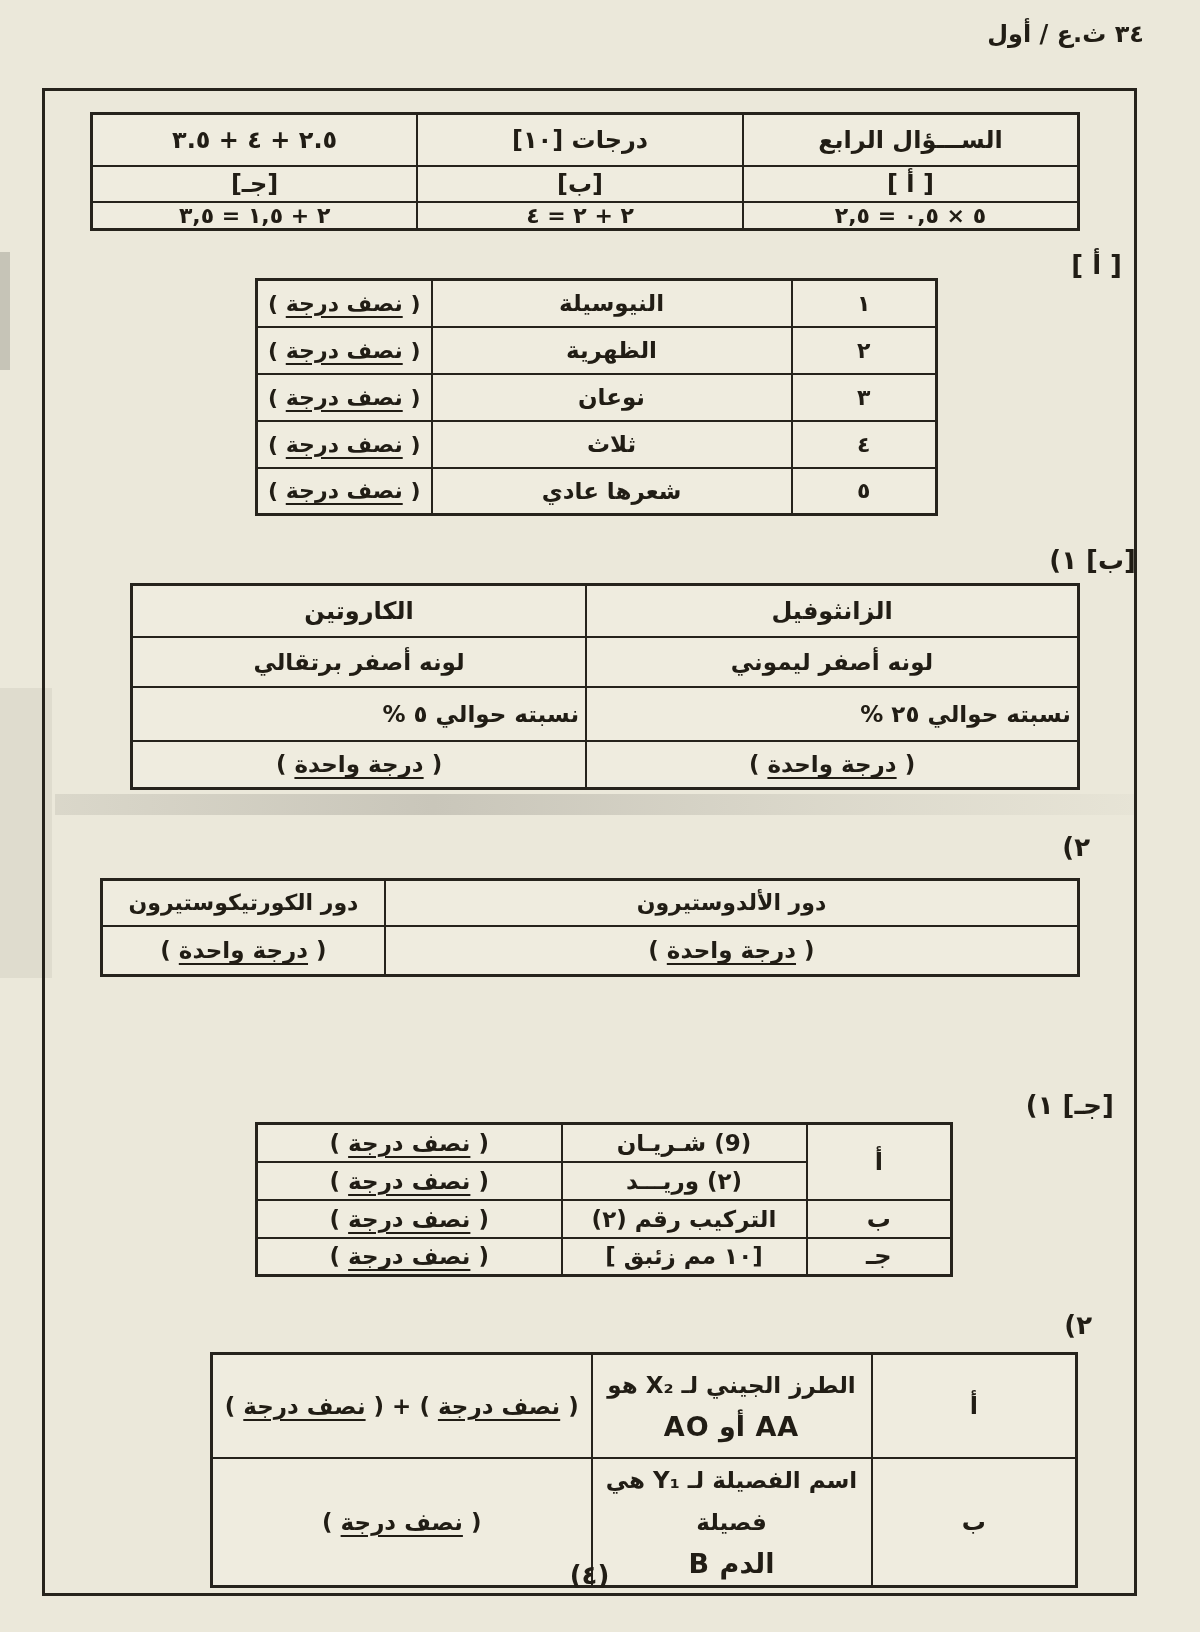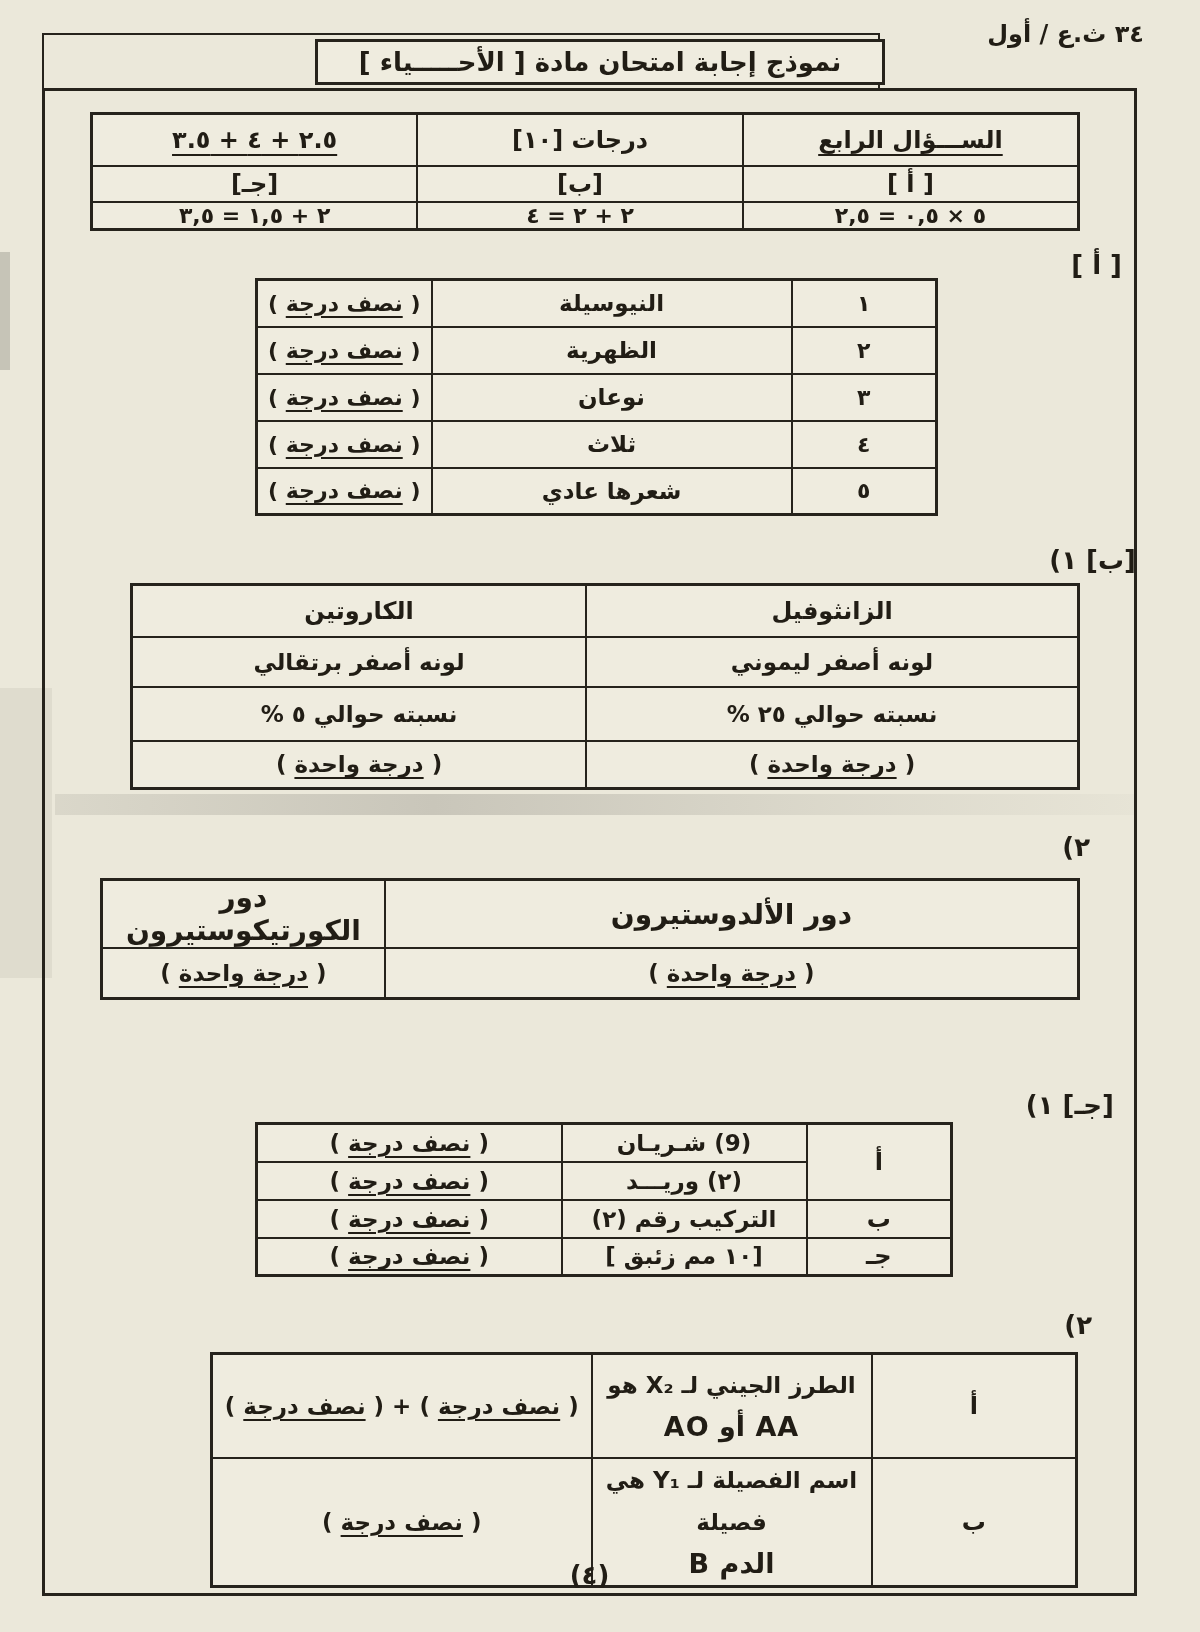--- a/index.html
+++ b/index.html
@@ -91,11 +91,6 @@
 
   <div class="corner">٣٤ ث.ع / أول</div>
 
-  <div class="strip">
-    <div class="titlebox">
-      <span class="title">نموذج إجابة امتحان مادة [ الأحـــــياء ]</span>
-    </div>
-  </div>
 
   <div class="frame"></div>
 

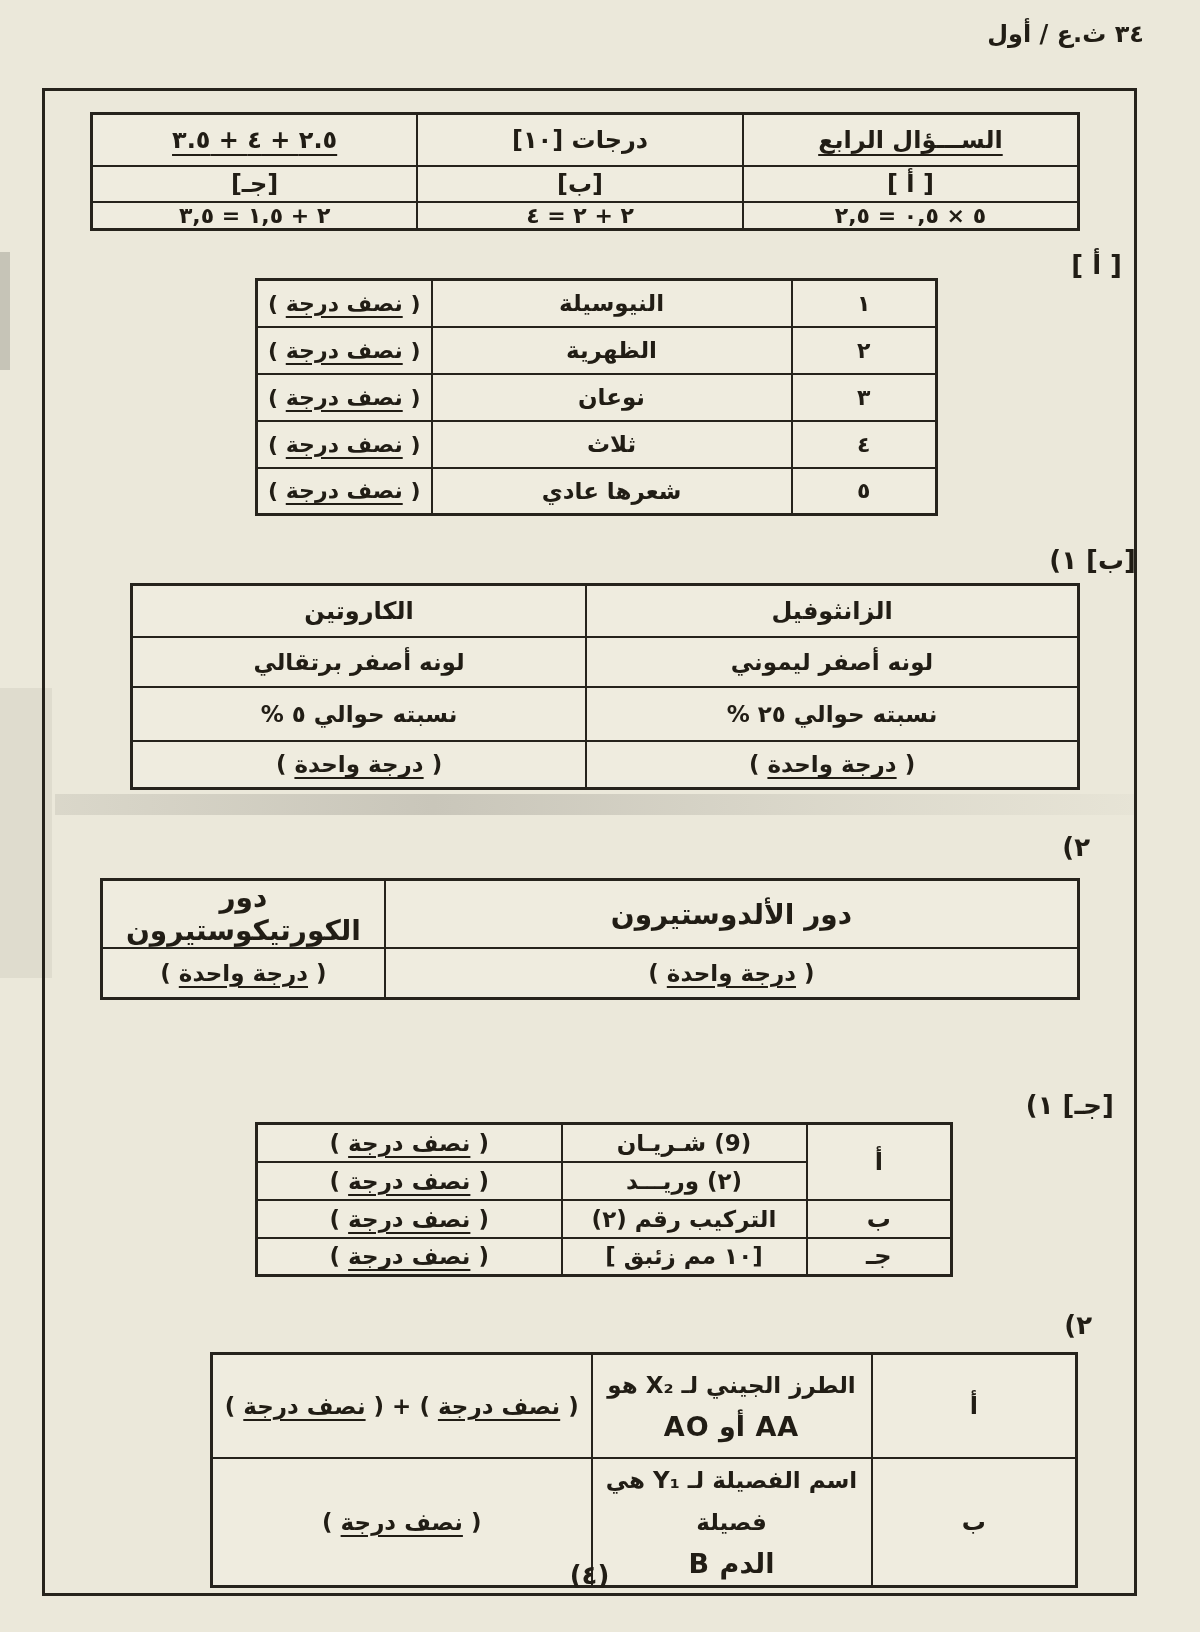--- a/index.html
+++ b/index.html
@@ -33,7 +33,7 @@
   table.tbl td{border:2px solid var(--line);background:var(--cell);text-align:center;
     vertical-align:middle;padding:0 6px;font-size:23px;font-weight:bold;}
   td.gray{background:var(--gray);}
-  .u{text-decoration:underline;text-underline-offset:6px;text-decoration-thickness:2px;}
+  .u{text-underline-offset:6px;text-decoration-thickness:2px;}
   .ltr{direction:ltr;}
   u{text-underline-offset:5px;text-decoration-thickness:2px;margin-top:16px;}
 

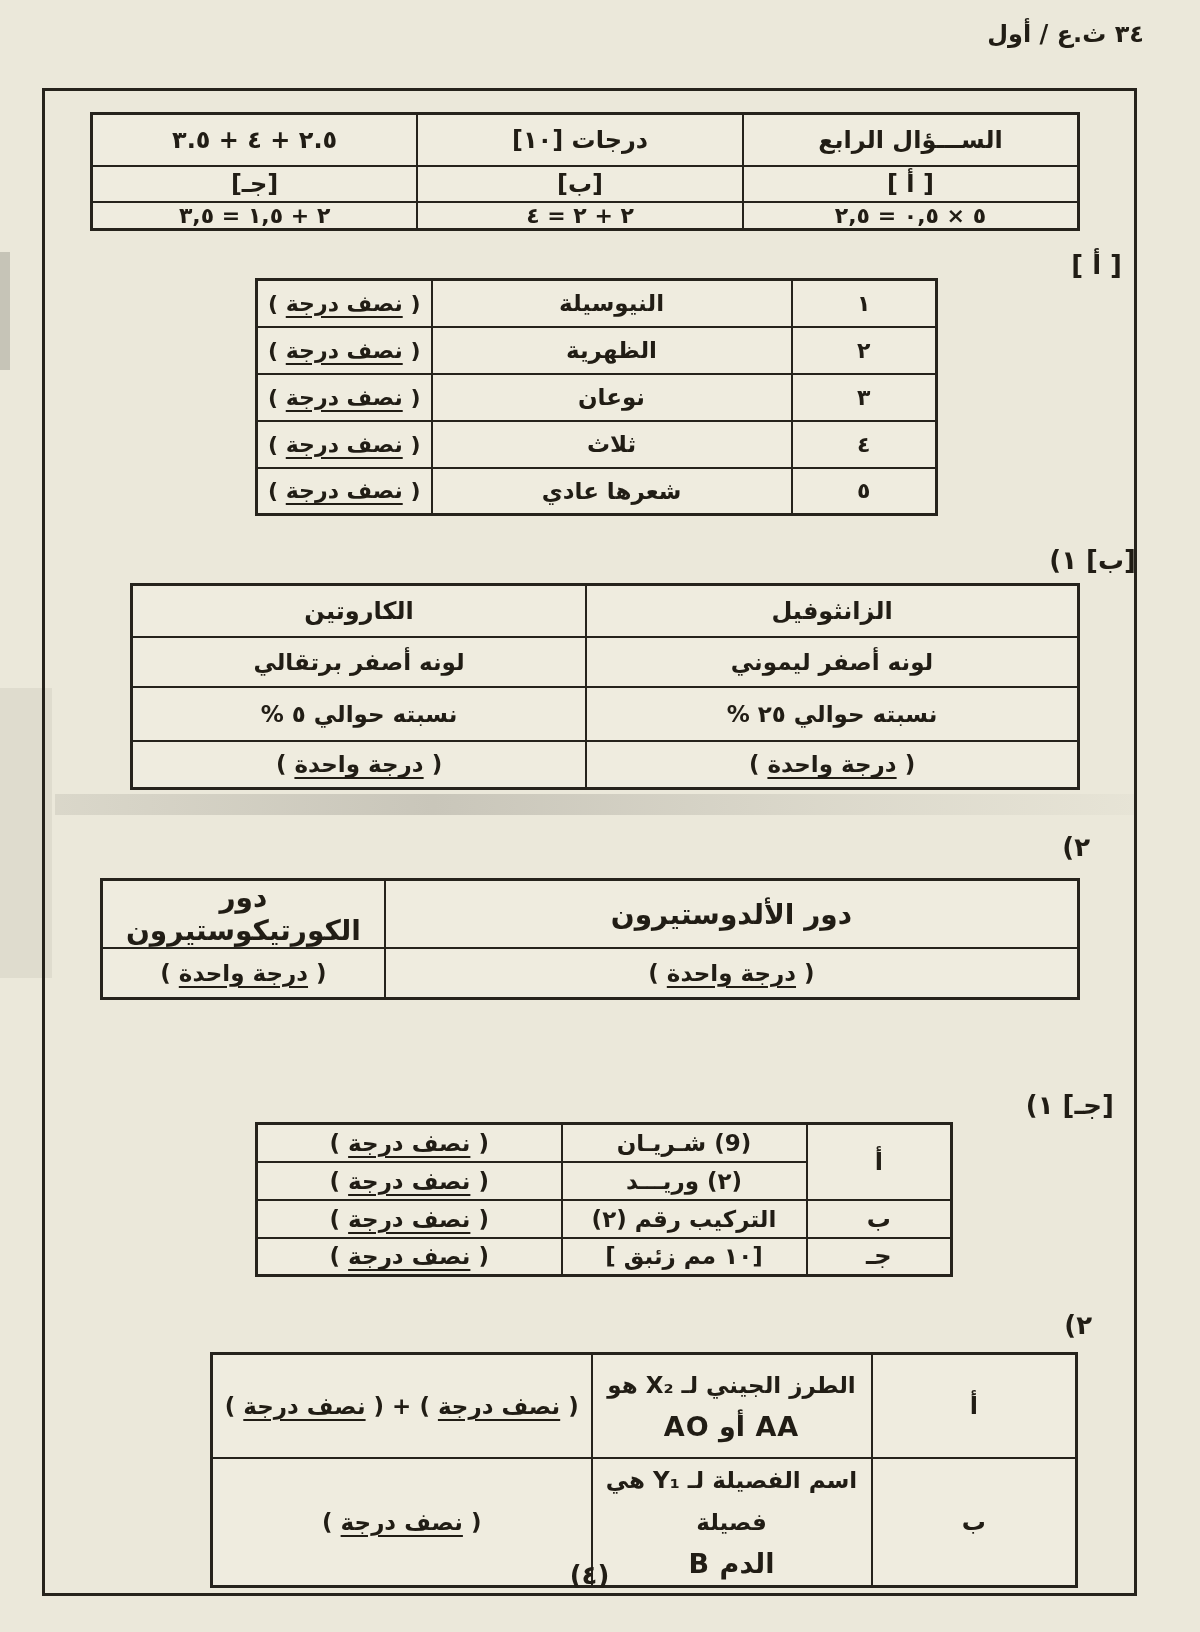--- a/index.html
+++ b/index.html
@@ -57,7 +57,7 @@
   .tblB1{left:130px;top:583px;width:950px;}
   .tblB1 .rh td{height:52px;font-size:24px;}
   .tblB1 .r1 td{height:50px;}
-  .tblB1 .r2 td{height:54px;}
+  .tblB1 .r2 td{height:54px;text-align:right;}
   .tblB1 .rm td{height:48px;}
 
   .tblB2{left:100px;top:878px;width:980px;}

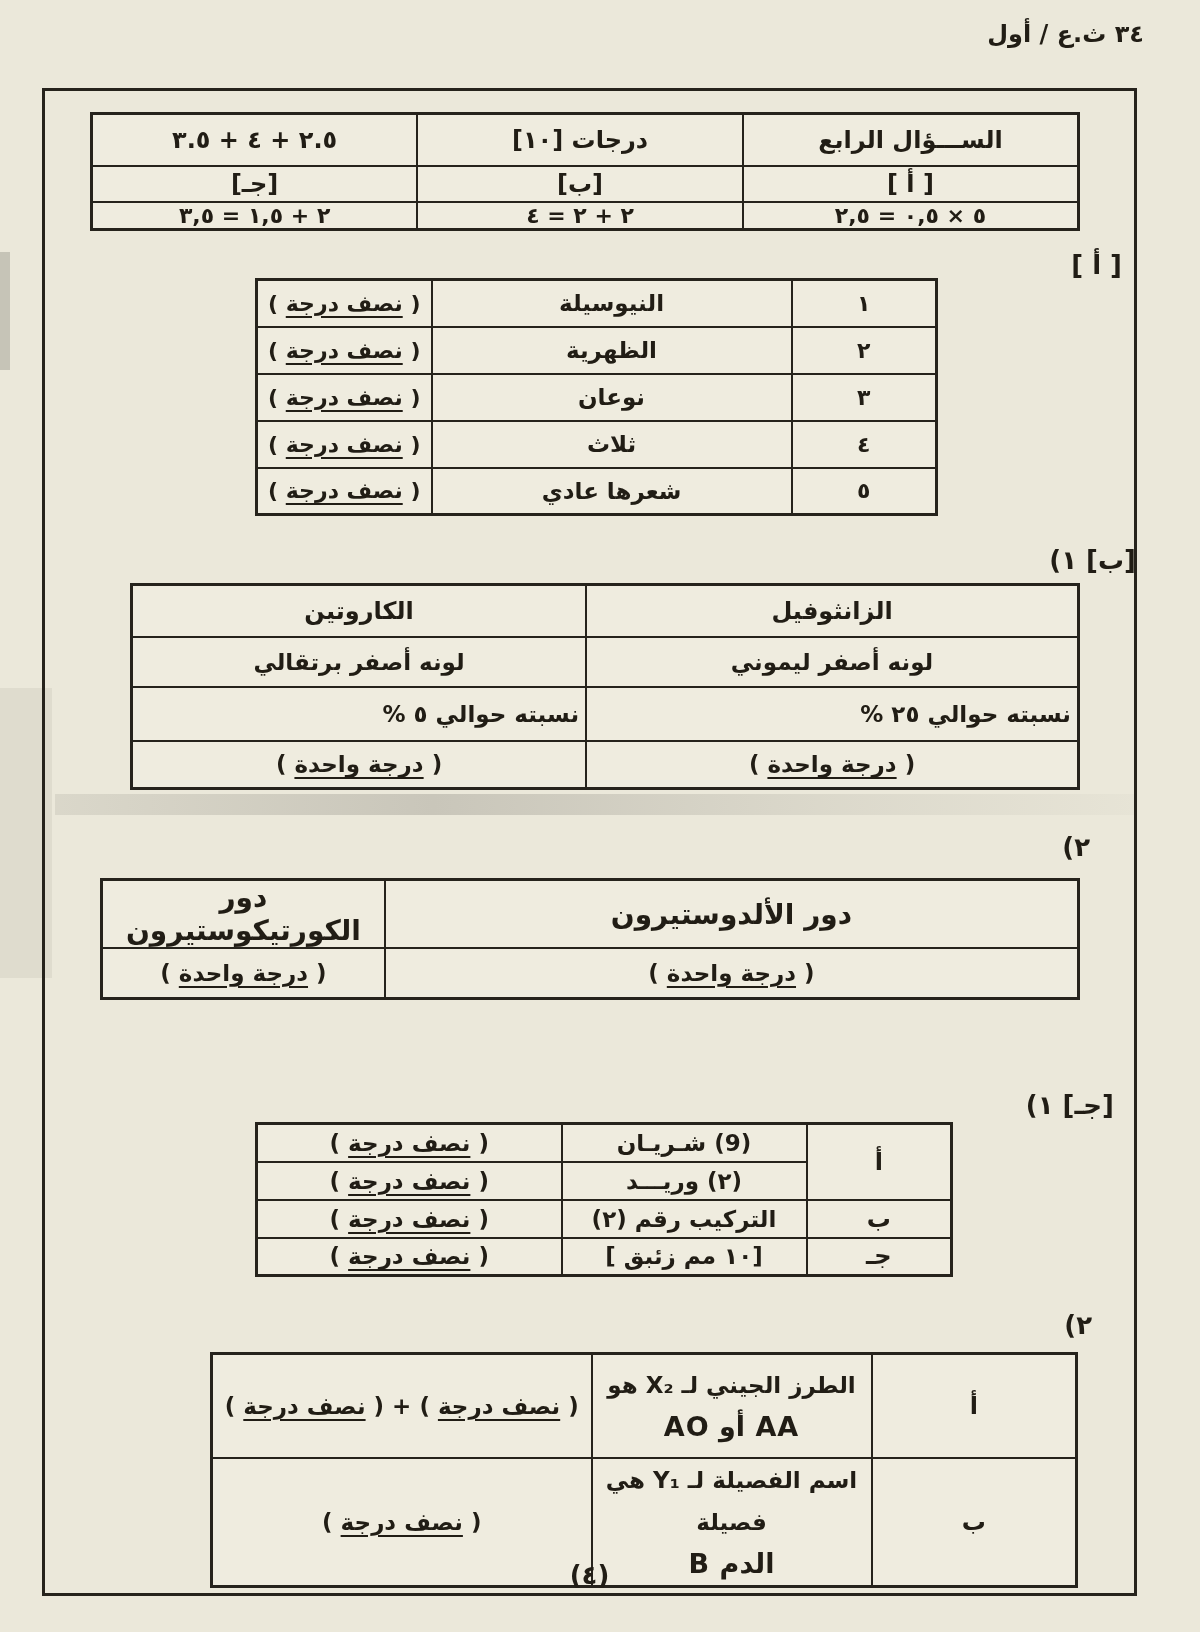--- a/index.html
+++ b/index.html
@@ -61,7 +61,7 @@
   .tblB1 .rm td{height:48px;}
 
   .tblB2{left:100px;top:878px;width:980px;}
-  .tblB2 .rh td{height:46px;font-size:28px;}
+  .tblB2 .rh td{height:46px;font-size:22px;}
   .tblB2 .rb td{height:98px;}
   .tblB2 .rm td{height:50px;}
   td.para{text-align:right;padding:4px 12px;line-height:42px;font-size:23px;}

